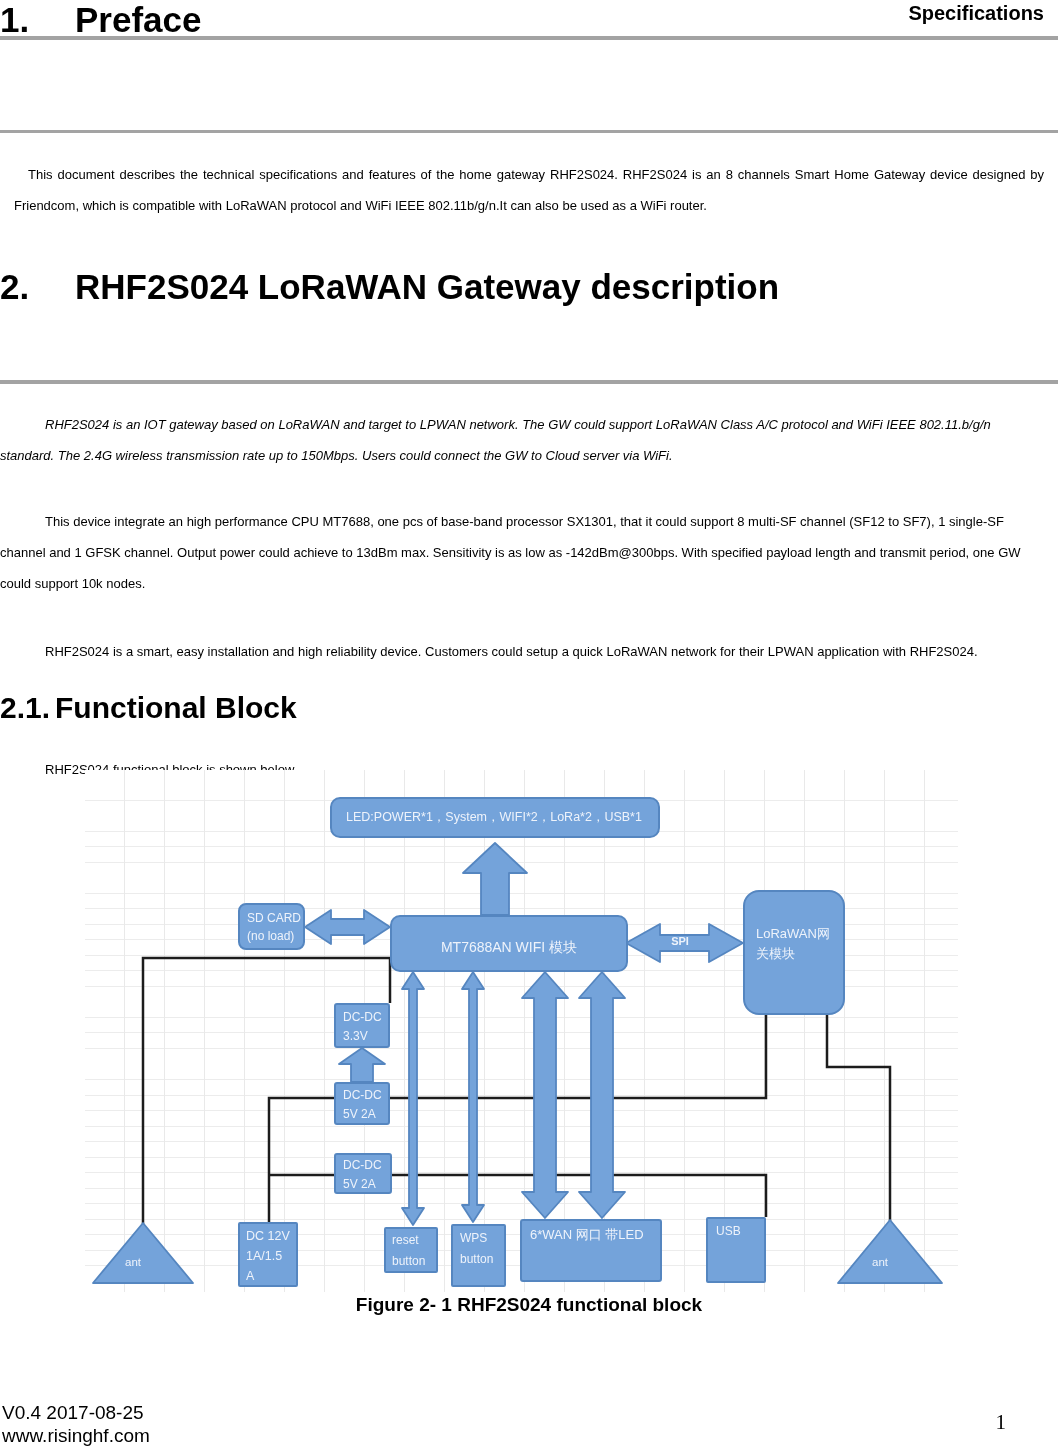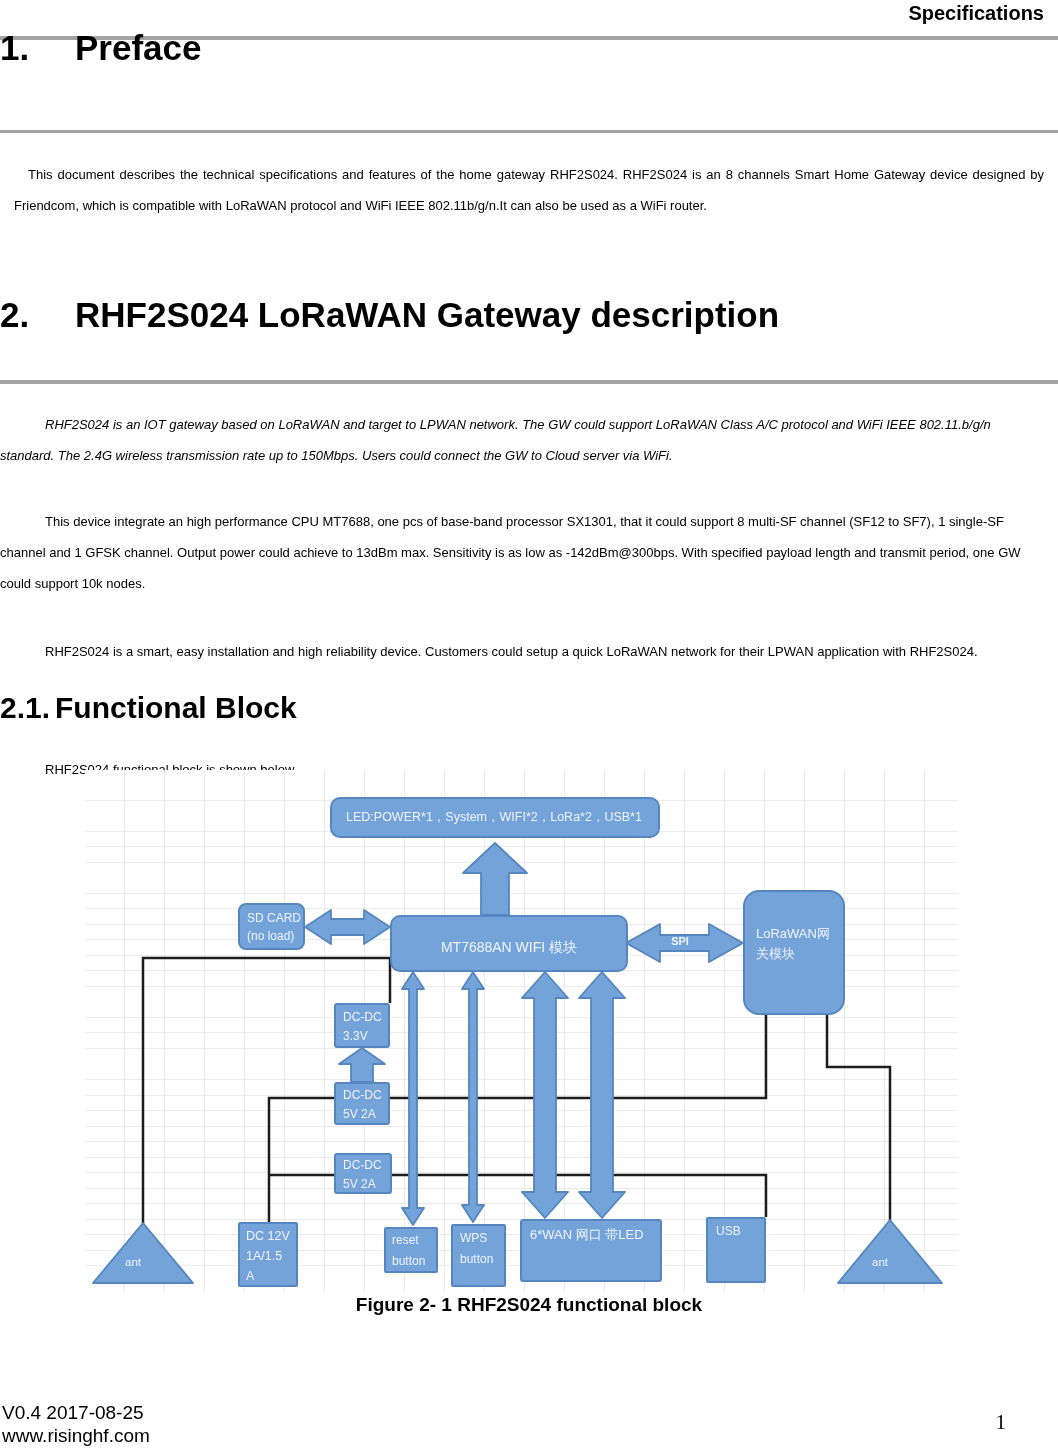--- a/index.html
+++ b/index.html
@@ -20,7 +20,7 @@
   .rule2{top:130px;height:3px;}
   .rule3{top:380px;height:4px;}
   h1,h2,h3{position:absolute;margin:0;font-weight:bold;white-space:nowrap;}
-  h1,h2{font-size:35px;margin-top:28px;}
+  h1,h2{font-size:35px;}
   h3{font-size:30px;}
   .hnum{display:inline-block;min-width:75px;}
   .hnum3{display:inline-block;margin-right:5px;}

